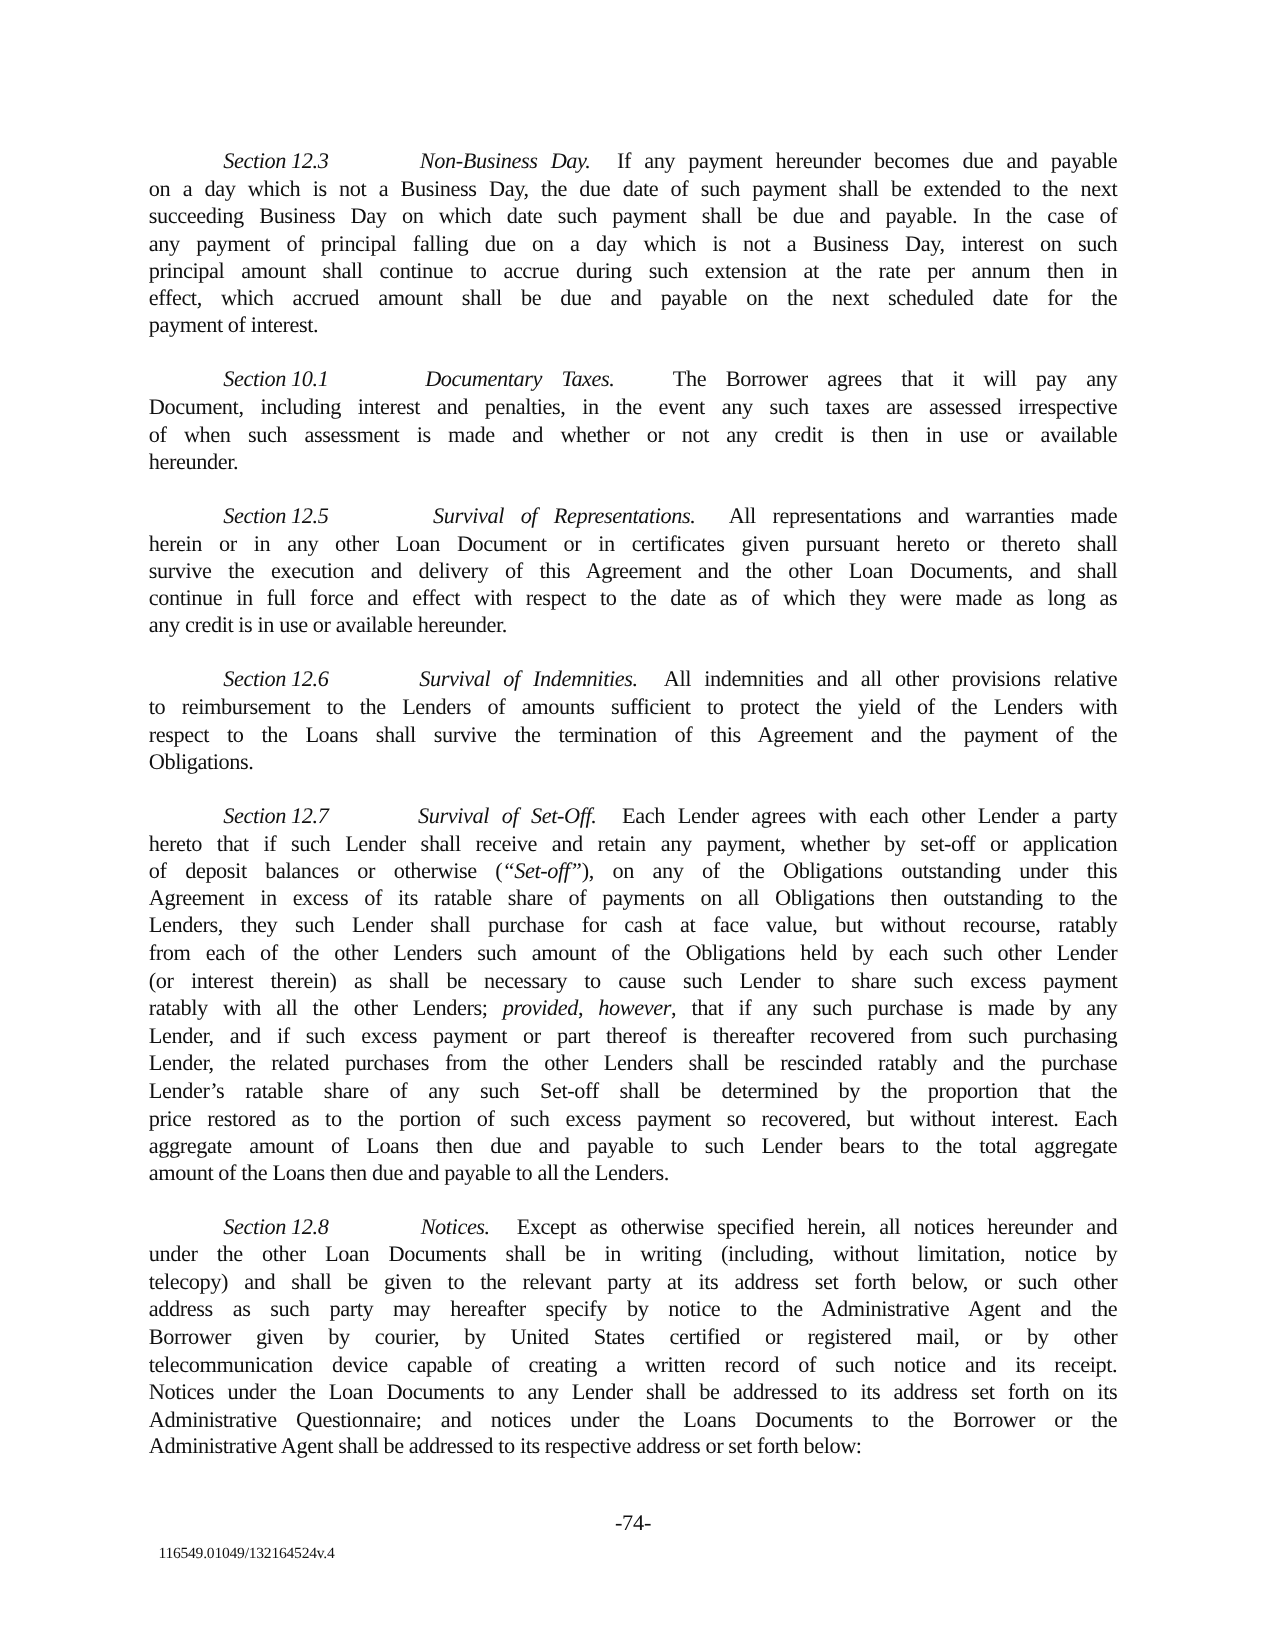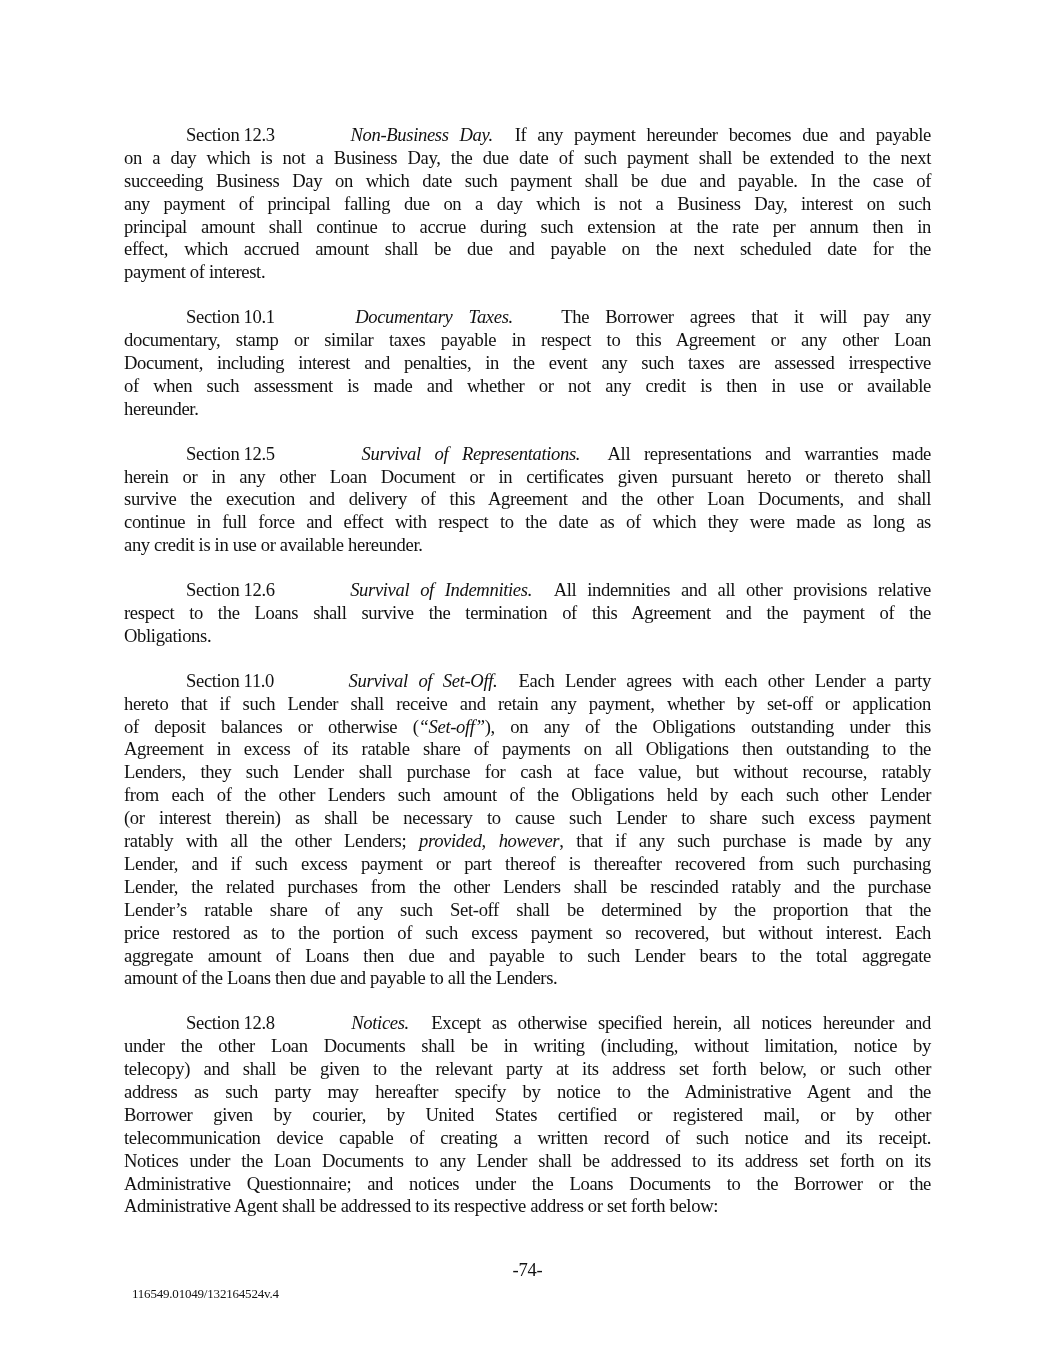--- a/index.html
+++ b/index.html
@@ -42,6 +42,7 @@
     }
     .sec-num {
       display: inline-block;
+      font-style: italic;
     }
     .sec-title {
       font-style: italic;

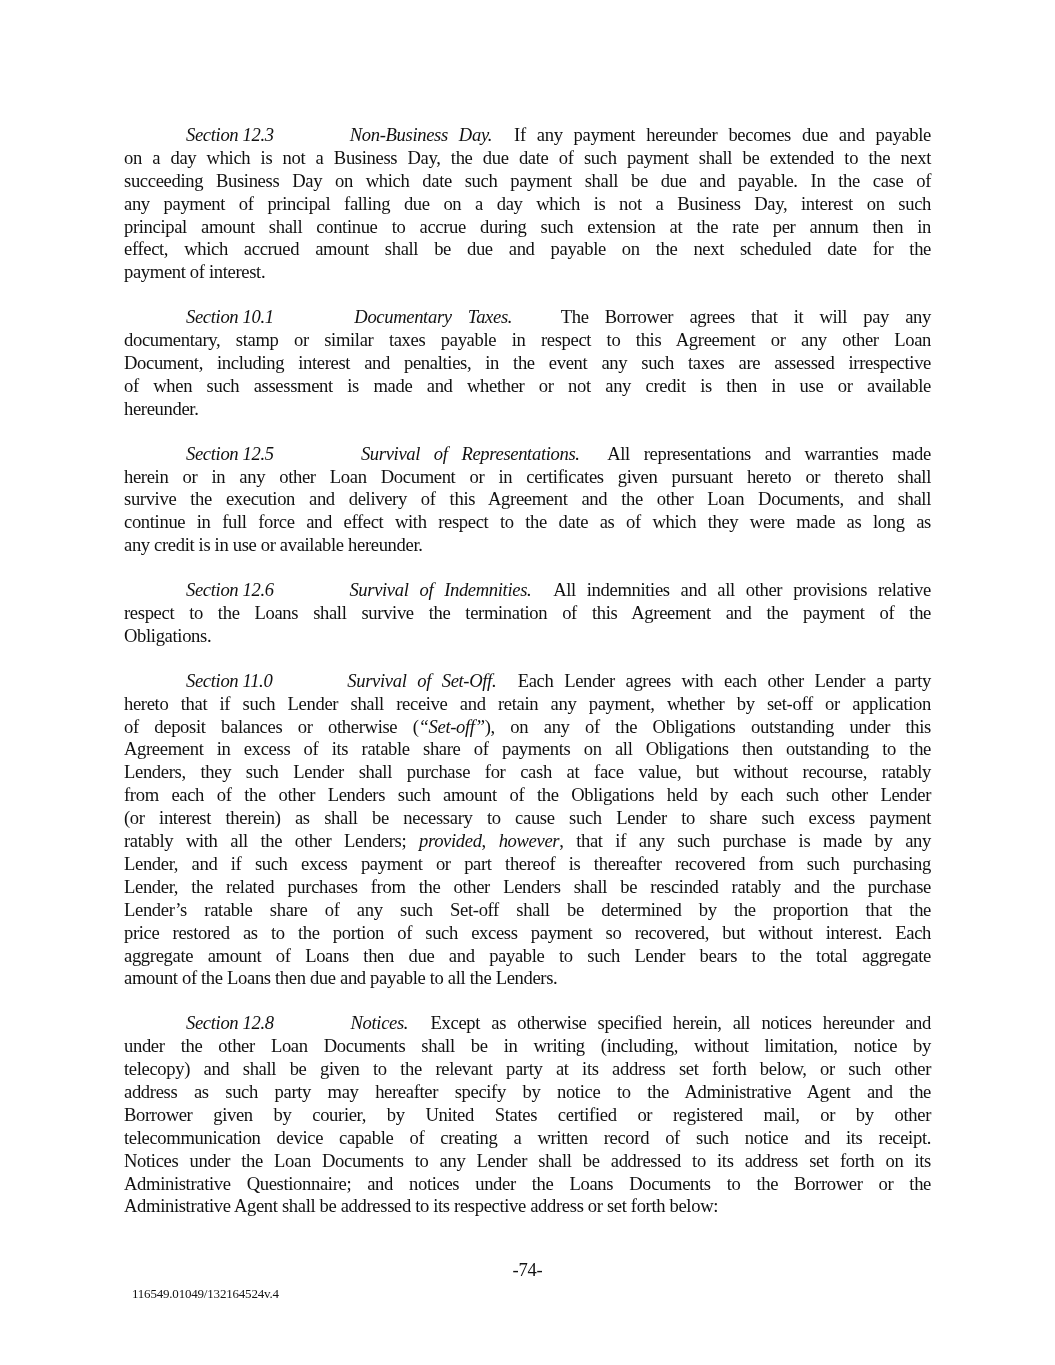--- a/index.html
+++ b/index.html
@@ -85,7 +85,6 @@
 
   <div class="section">
     <span class="line first"><span class="sec-num">Section 10.1</span>&nbsp;&nbsp;&nbsp;<span class="sec-title">Documentary Taxes.</span>&nbsp;&nbsp;&nbsp;<span>The Borrower agrees that it will pay any</span></span>
-    <span class="line">documentary, stamp or similar taxes payable in respect to this Agreement or any other Loan</span>
     <span class="line">Document, including interest and penalties, in the event any such taxes are assessed irrespective</span>
     <span class="line">of when such assessment is made and whether or not any credit is then in use or available</span>
     <span class="line last">hereunder.</span>

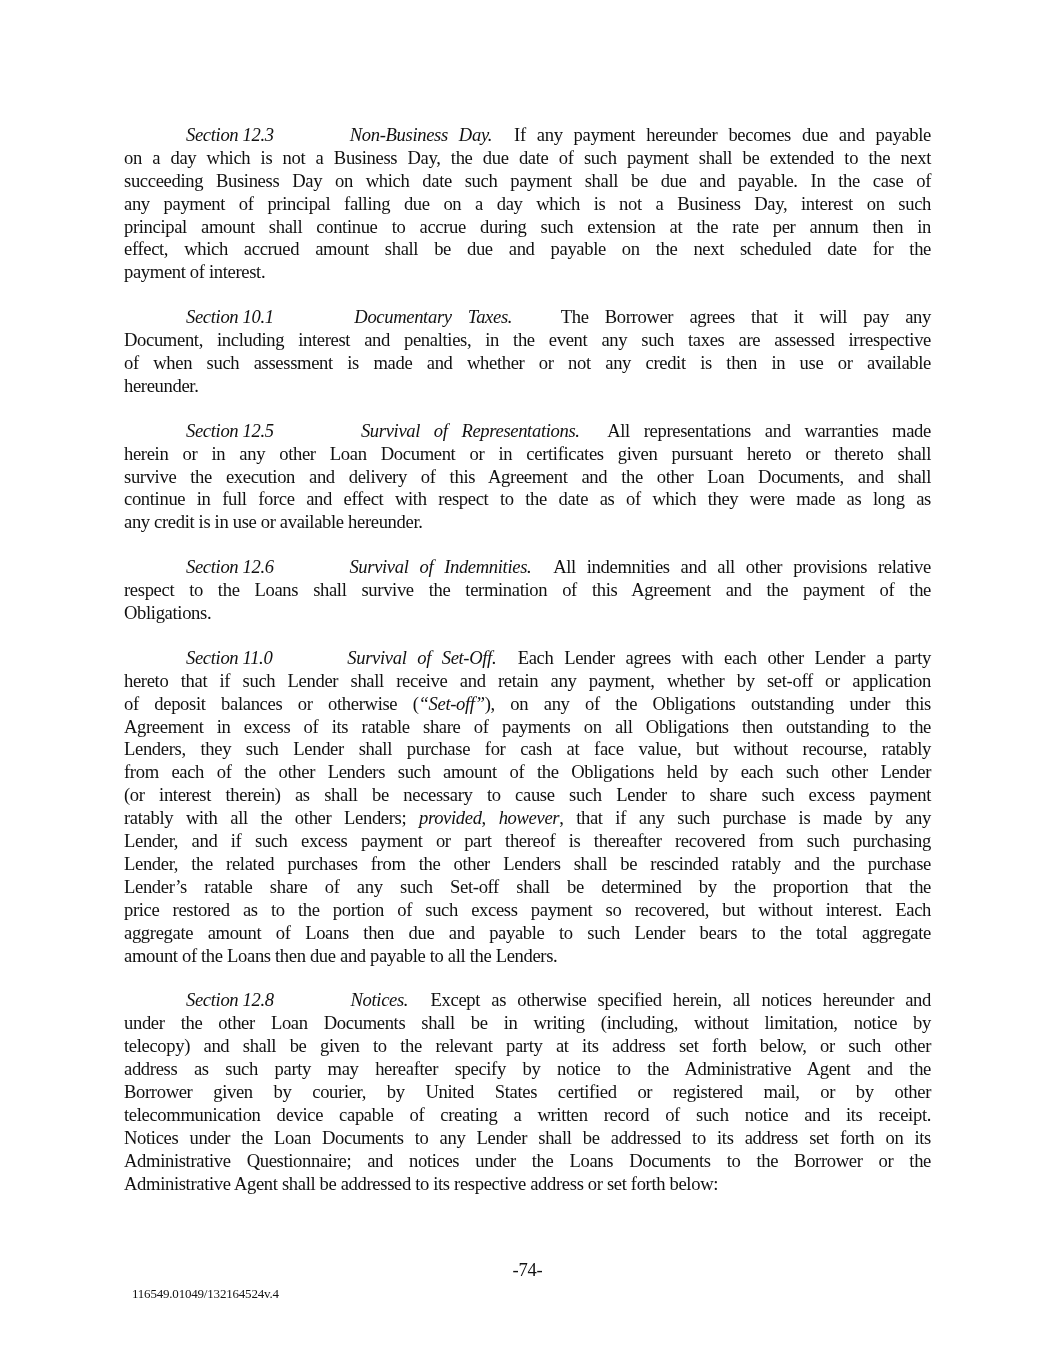--- a/index.html
+++ b/index.html
@@ -100,6 +100,7 @@
 
   <div class="section">
     <span class="line first"><span class="sec-num">Section 12.6</span>&nbsp;&nbsp;&nbsp;&nbsp;<span class="sec-title">Survival of Indemnities.</span>&nbsp;&nbsp;<span>All indemnities and all other provisions relative</span></span>
+    <span class="line">to reimbursement to the Lenders of amounts sufficient to protect the yield of the Lenders with</span>
     <span class="line">respect to the Loans shall survive the termination of this Agreement and the payment of the</span>
     <span class="line last">Obligations.</span>
   </div>

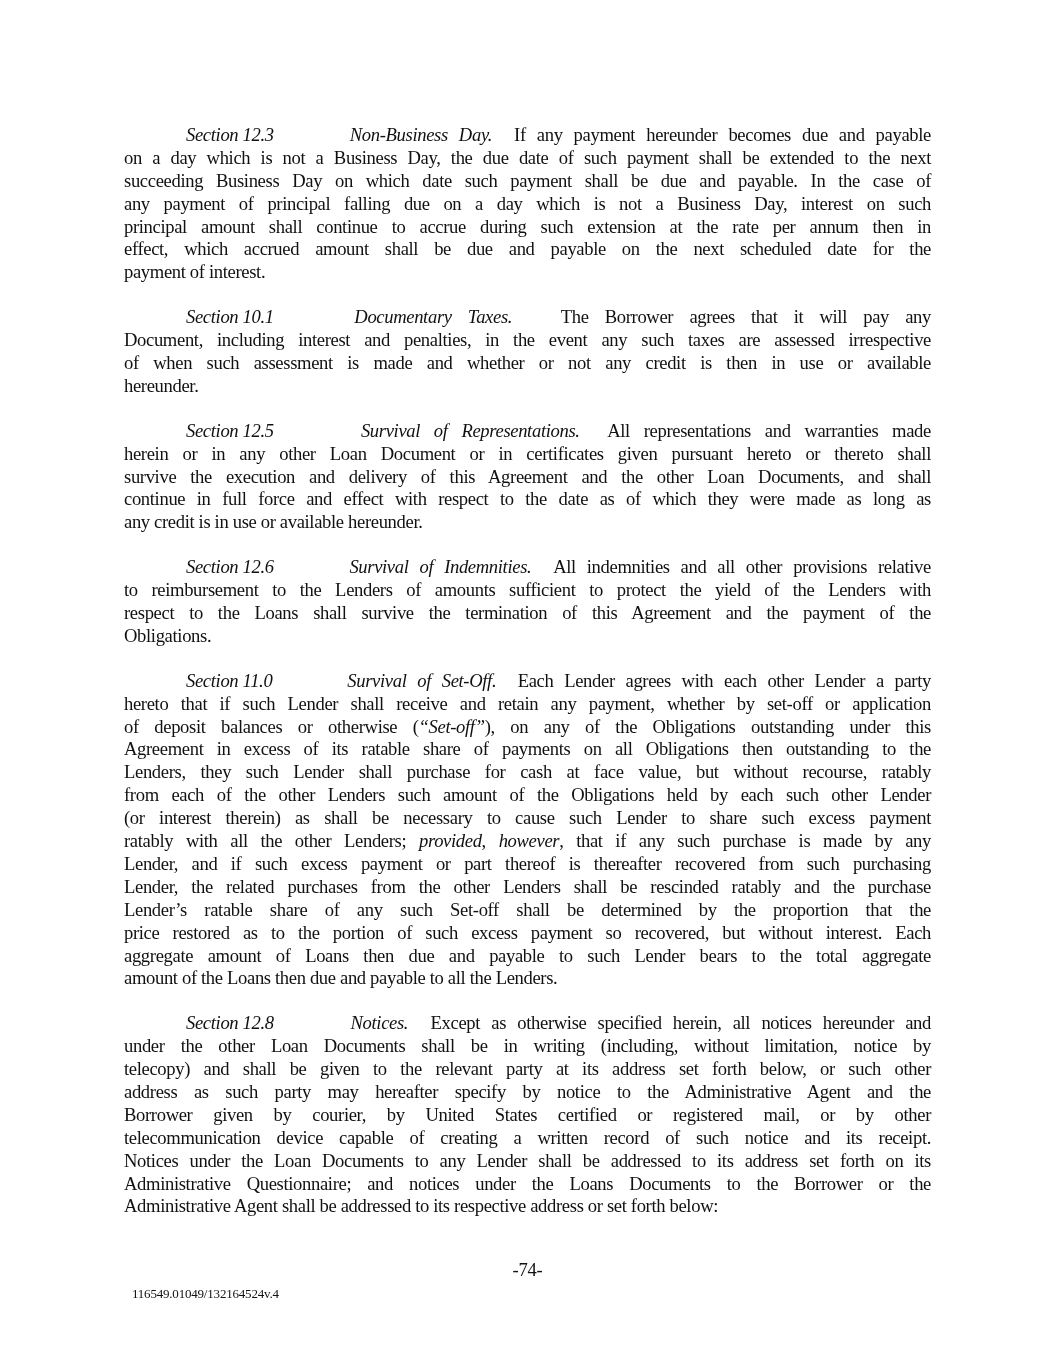--- a/index.html
+++ b/index.html
@@ -106,7 +106,7 @@
   </div>
 
   <div class="section">
-    <span class="line first"><span class="sec-num">Section 11.0</span>&nbsp;&nbsp;&nbsp;&nbsp;<span class="sec-title">Survival of Set-Off.</span>&nbsp;&nbsp;<span>Each Lender agrees with each other Lender a party</span></span>
+    <span class="line first"><span class="sec-num">Section 12.7</span>&nbsp;&nbsp;&nbsp;&nbsp;<span class="sec-title">Survival of Set-Off.</span>&nbsp;&nbsp;<span>Each Lender agrees with each other Lender a party</span></span>
     <span class="line">hereto that if such Lender shall receive and retain any payment, whether by set-off or application</span>
     <span class="line"><span>of deposit balances or otherwise (</span><em>“Set-off”</em><span>), on any of the Obligations outstanding under this</span></span>
     <span class="line">Agreement in excess of its ratable share of payments on all Obligations then outstanding to the</span>

